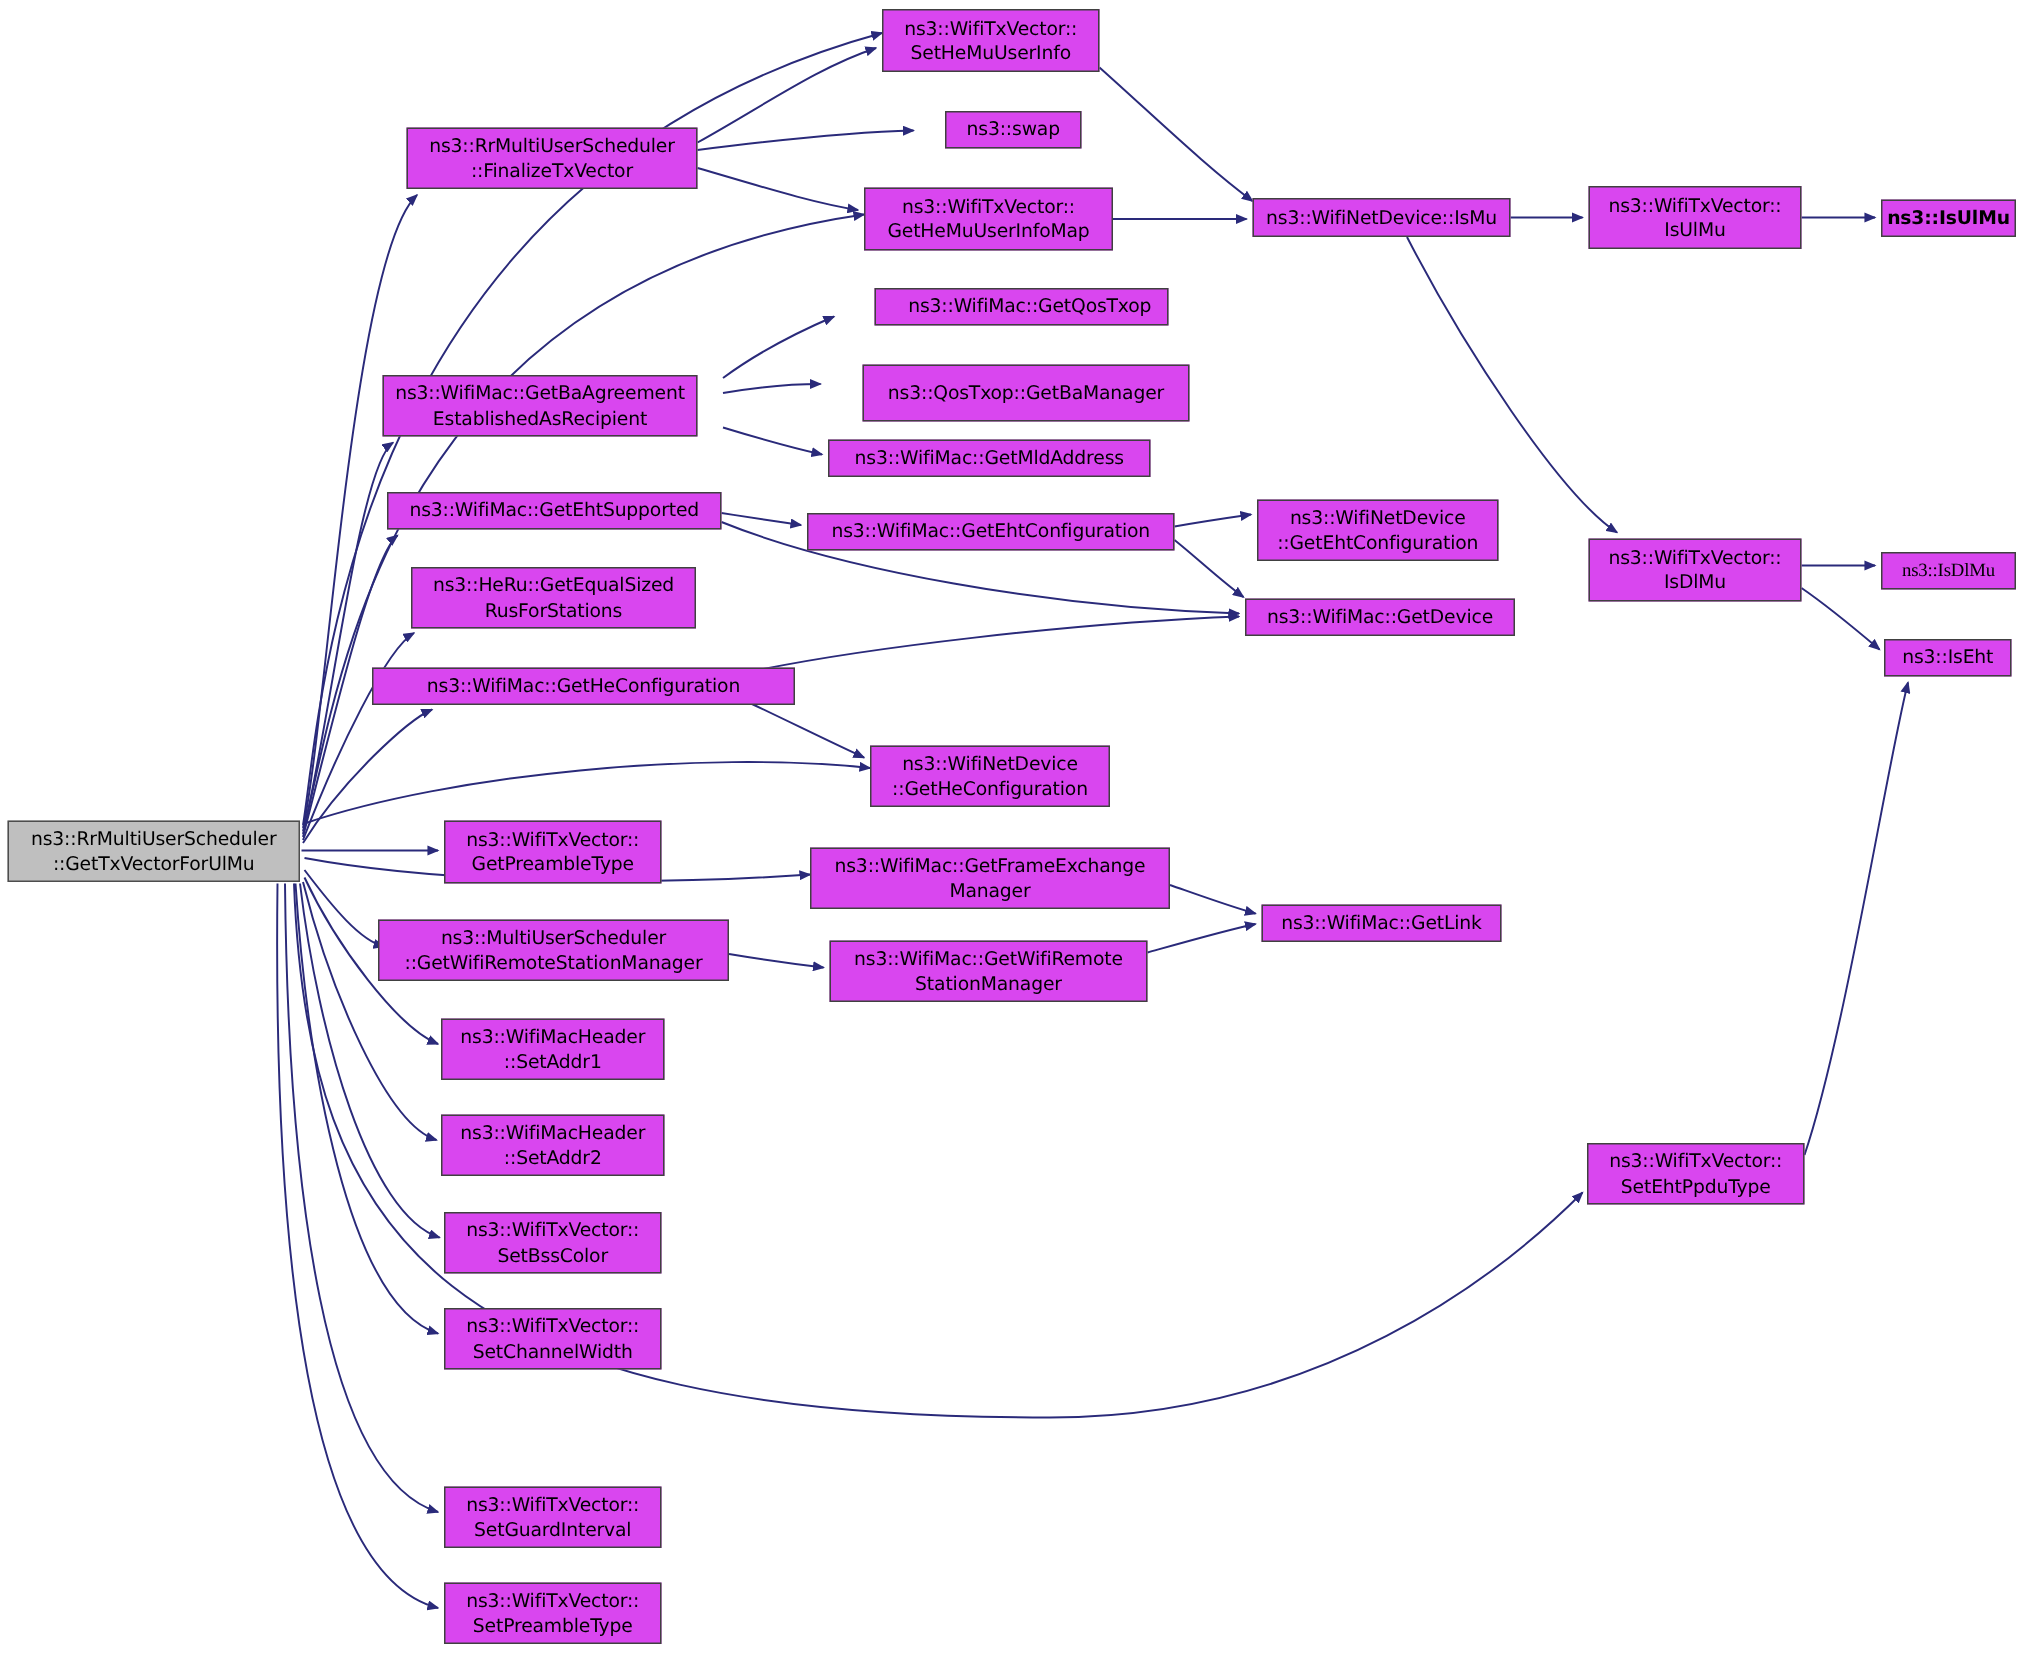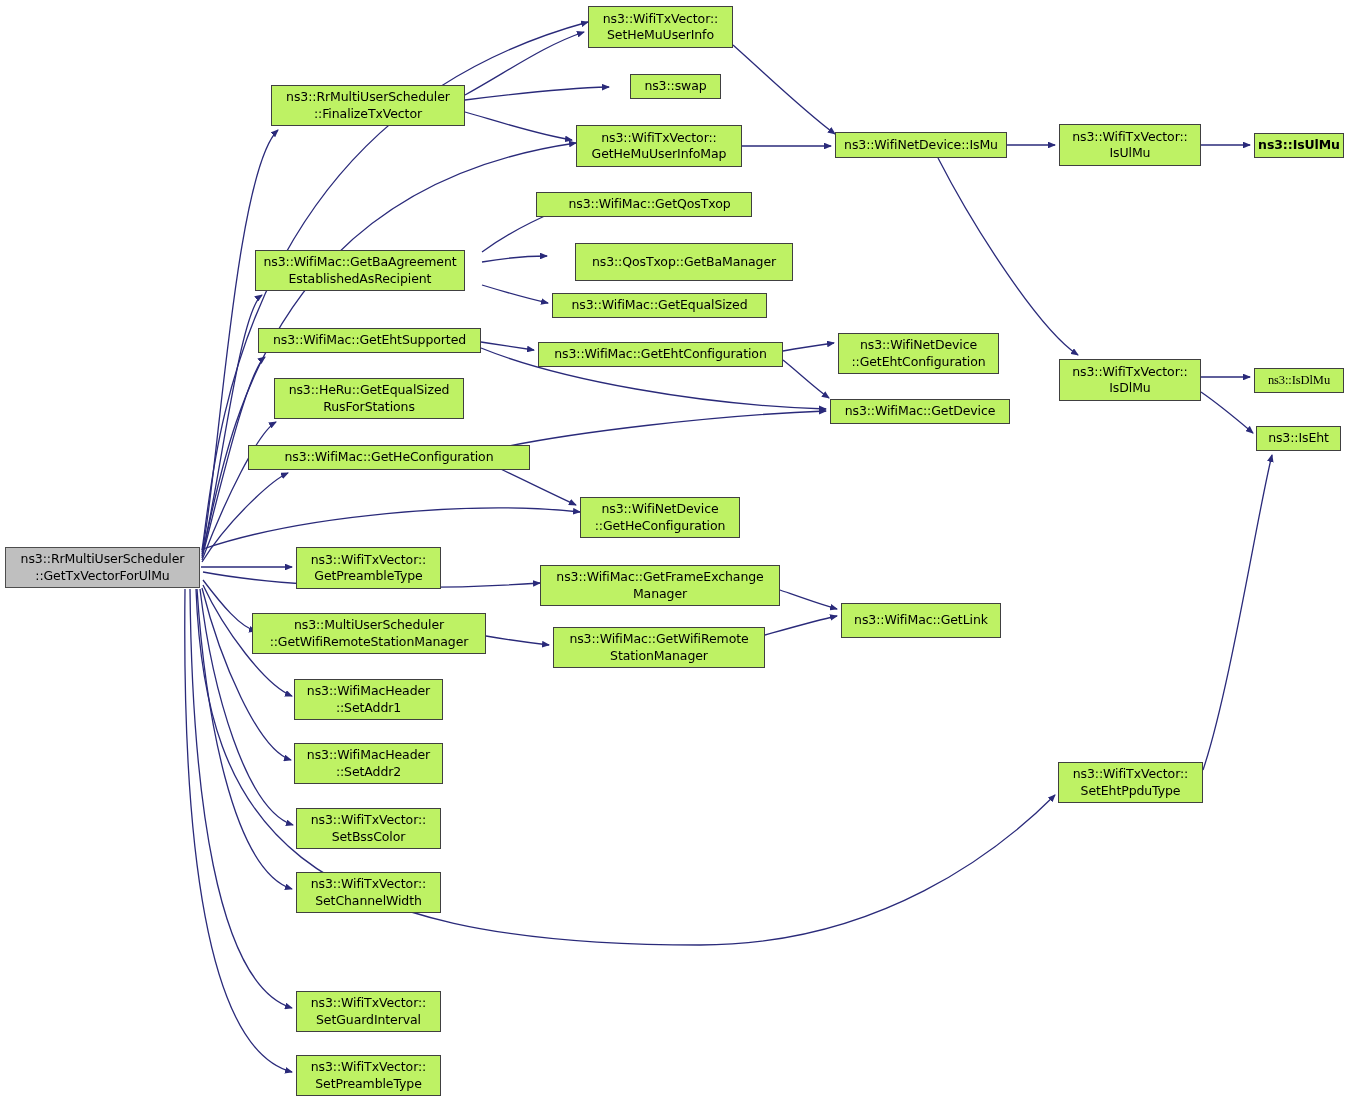--- a/index.html
+++ b/index.html
@@ -30,7 +30,7 @@
     align-items: center;
     justify-content: center;
     text-align: center;
-    background: #bef264;
+    background: #d946ef;
     border: 1px solid #404040;
     color: #000000;
     font-size: 12.5px;

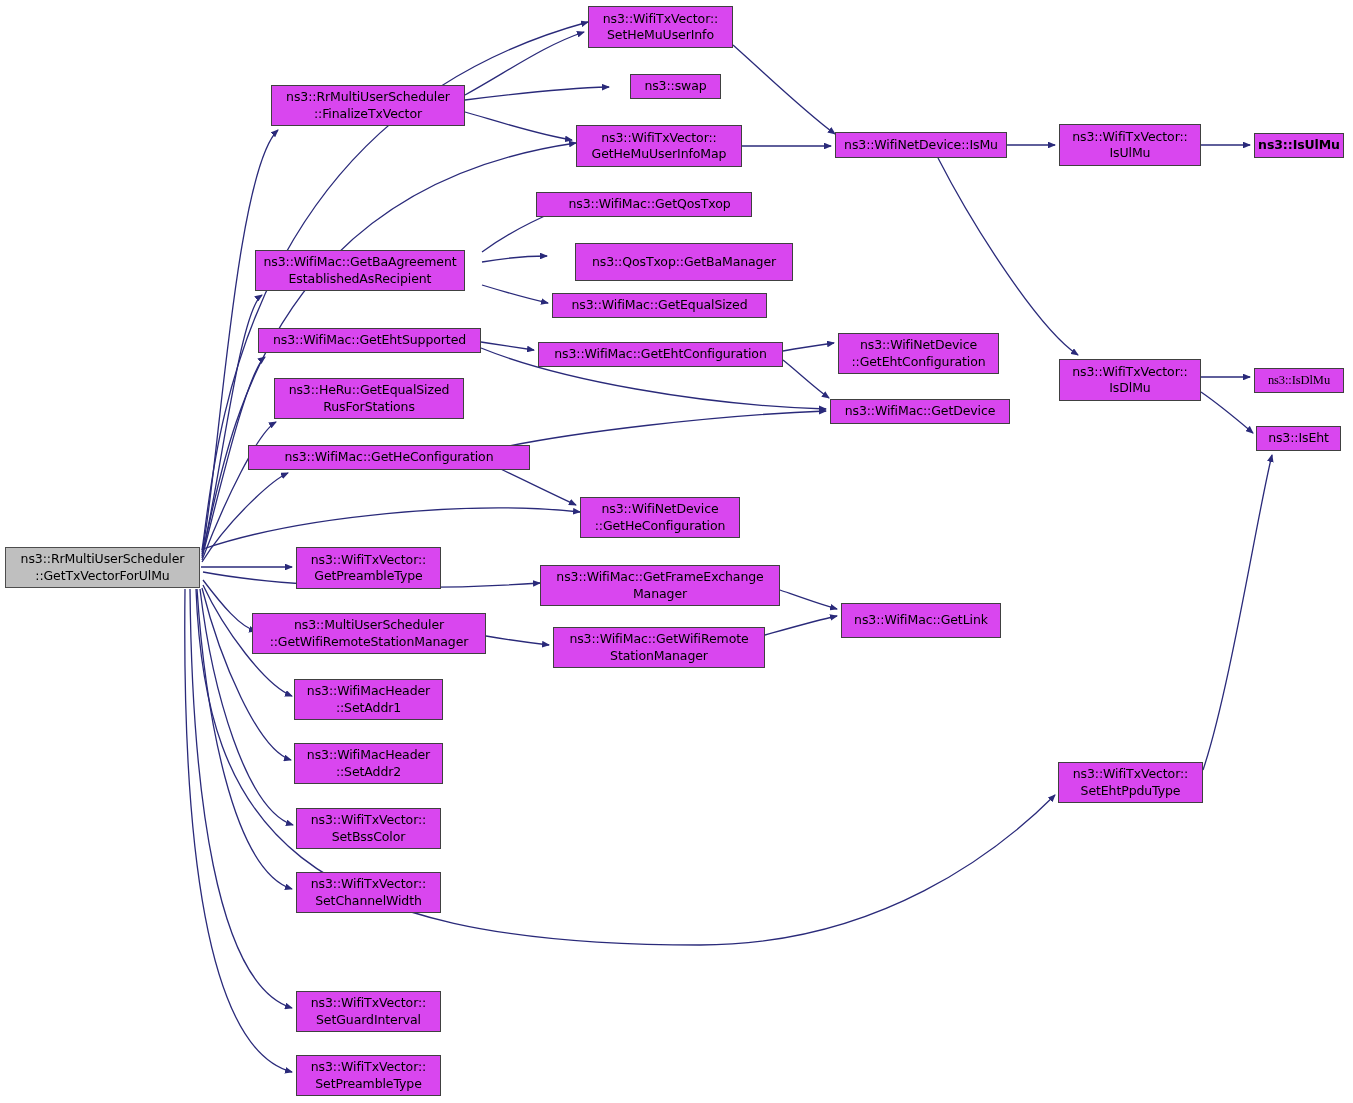--- a/index.html
+++ b/index.html
@@ -113,7 +113,7 @@
       <div class="node" style="left: 1059px; top: 124px; width: 142px; height: 42px;">ns3::WifiTxVector::
 IsUlMu</div>
       <div class="node" style="left: 1254px; top: 133px; width: 90px; height: 25px; font-weight: bold;">ns3::IsUlMu</div>
-      <div class="node" style="left: 536px; top: 192px; width: 216px; height: 25px; padding-left: 14px;">ns3::WifiMac::GetQosTxop</div>
+      <div class="node" style="left: 583px; top: 192px; width: 196px; height: 25px; padding-left: 14px;">ns3::WifiMac::GetQosTxop</div>
       <div class="node" style="left: 255px; top: 250px; width: 210px; height: 41px;">ns3::WifiMac::GetBaAgreement
 EstablishedAsRecipient</div>
       <div class="node" style="left: 575px; top: 243px; width: 218px; height: 38px;">ns3::QosTxop::GetBaManager</div>

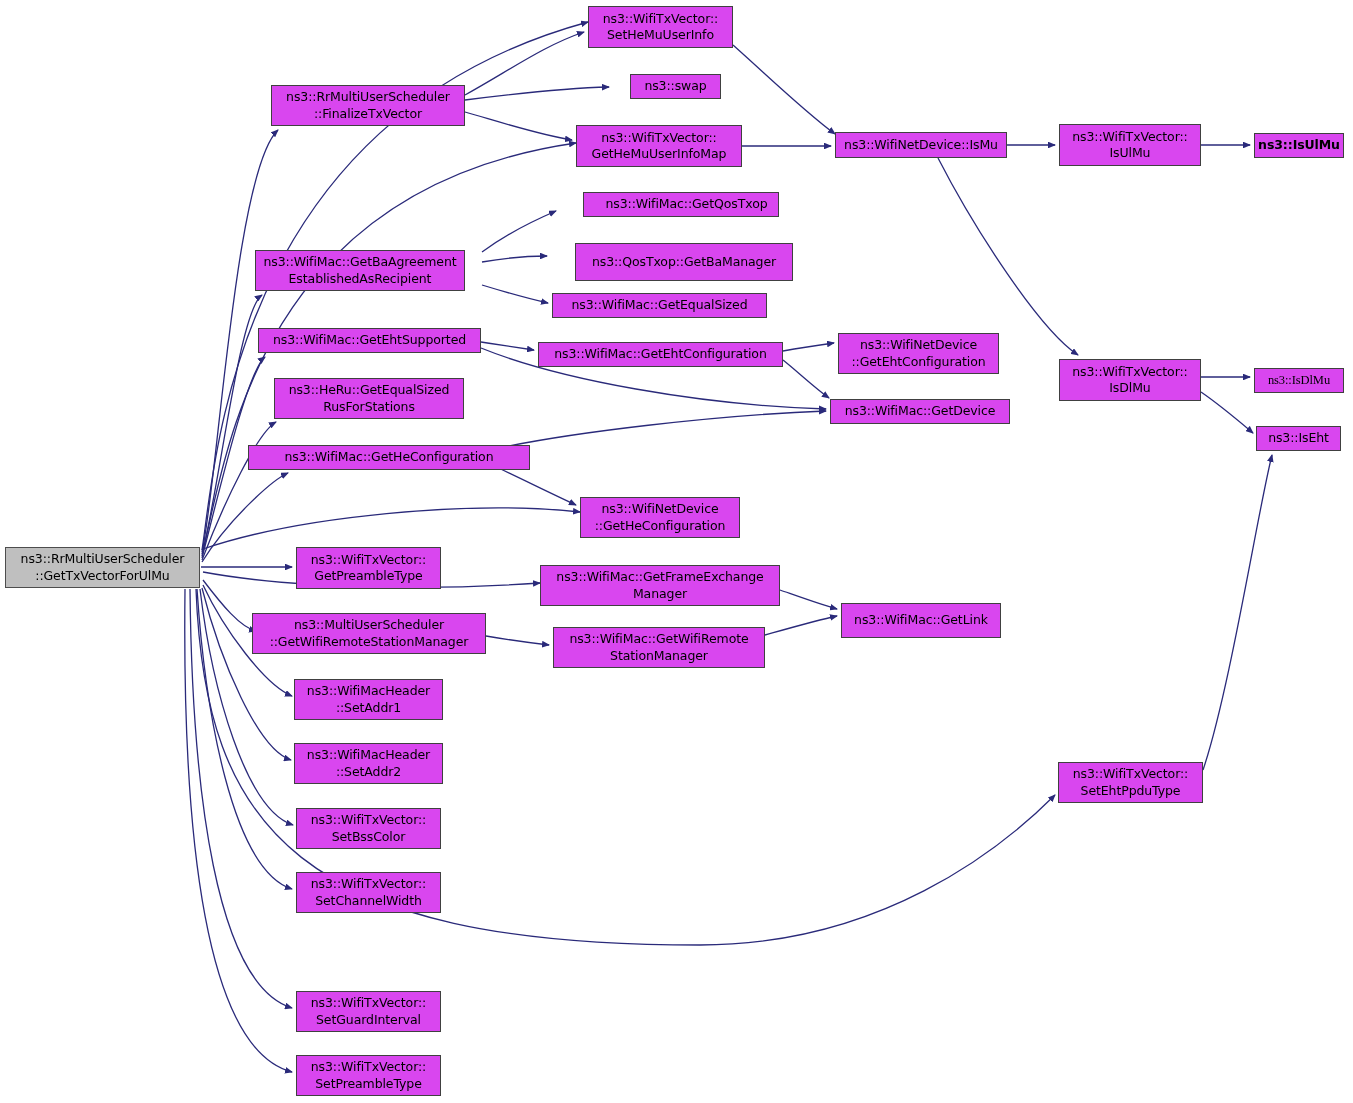--- a/index.html
+++ b/index.html
@@ -117,7 +117,7 @@
       <div class="node" style="left: 255px; top: 250px; width: 210px; height: 41px;">ns3::WifiMac::GetBaAgreement
 EstablishedAsRecipient</div>
       <div class="node" style="left: 575px; top: 243px; width: 218px; height: 38px;">ns3::QosTxop::GetBaManager</div>
-      <div class="node" style="left: 552px; top: 293px; width: 215px; height: 25px;">ns3::WifiMac::GetEqualSized</div>
+      <div class="node" style="left: 552px; top: 293px; width: 215px; height: 25px;">ns3::WifiMac::GetMldAddress</div>
       <div class="node" style="left: 258px; top: 328px; width: 223px; height: 25px;">ns3::WifiMac::GetEhtSupported</div>
       <div class="node" style="left: 538px; top: 342px; width: 245px; height: 25px;">ns3::WifiMac::GetEhtConfiguration</div>
       <div class="node" style="left: 838px; top: 333px; width: 161px; height: 41px;">ns3::WifiNetDevice

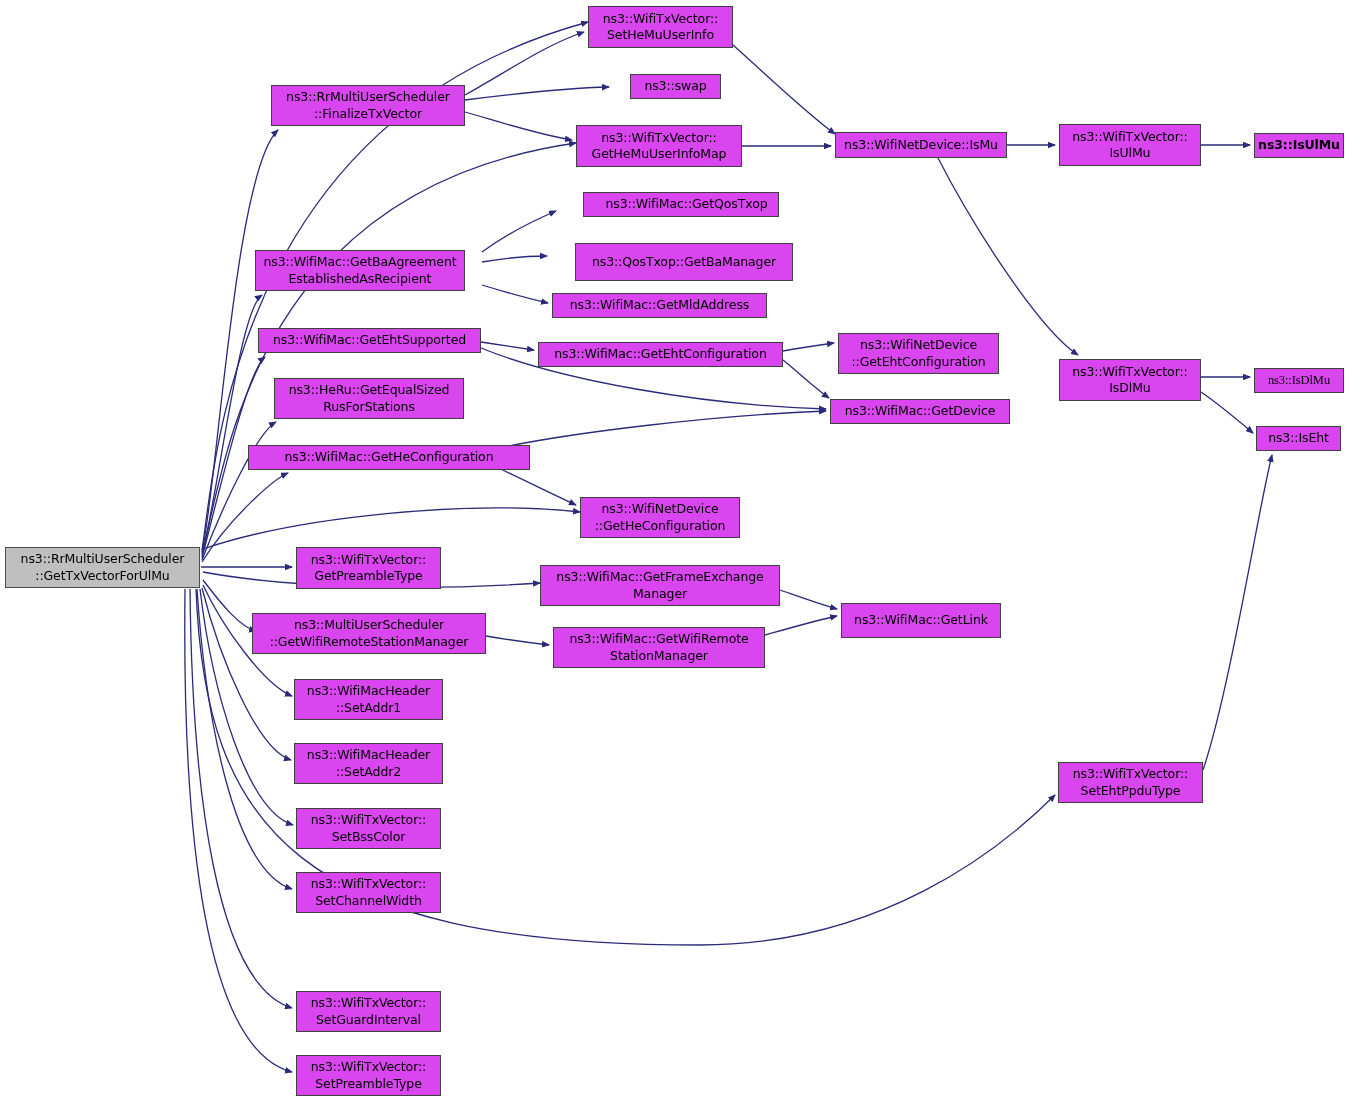--- a/index.html
+++ b/index.html
@@ -136,7 +136,7 @@
 GetPreambleType</div>
       <div class="node" style="left: 540px; top: 565px; width: 240px; height: 41px;">ns3::WifiMac::GetFrameExchange
 Manager</div>
-      <div class="node" style="left: 841px; top: 603px; width: 160px; height: 35px;">ns3::WifiMac::GetLink</div>
+      <div class="node" style="left: 841px; top: 603px; width: 160px; height: 25px;">ns3::WifiMac::GetLink</div>
       <div class="node" style="left: 252px; top: 613px; width: 234px; height: 41px;">ns3::MultiUserScheduler
 ::GetWifiRemoteStationManager</div>
       <div class="node" style="left: 553px; top: 627px; width: 212px; height: 41px;">ns3::WifiMac::GetWifiRemote

